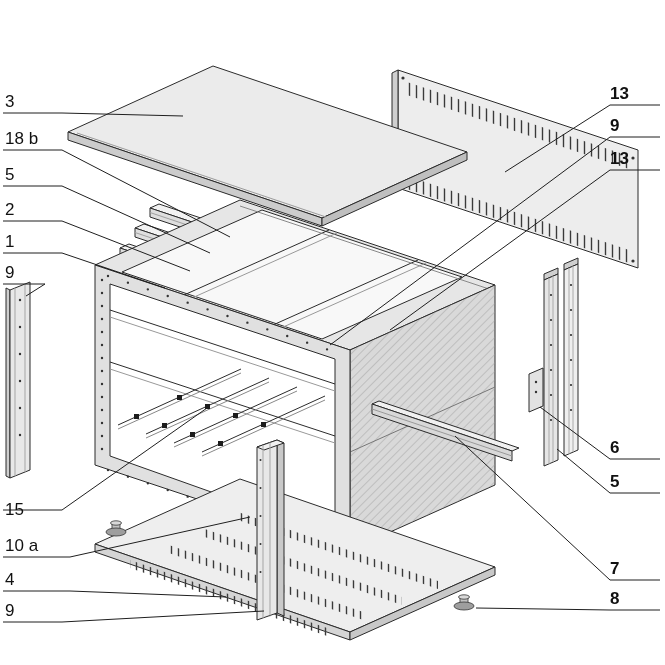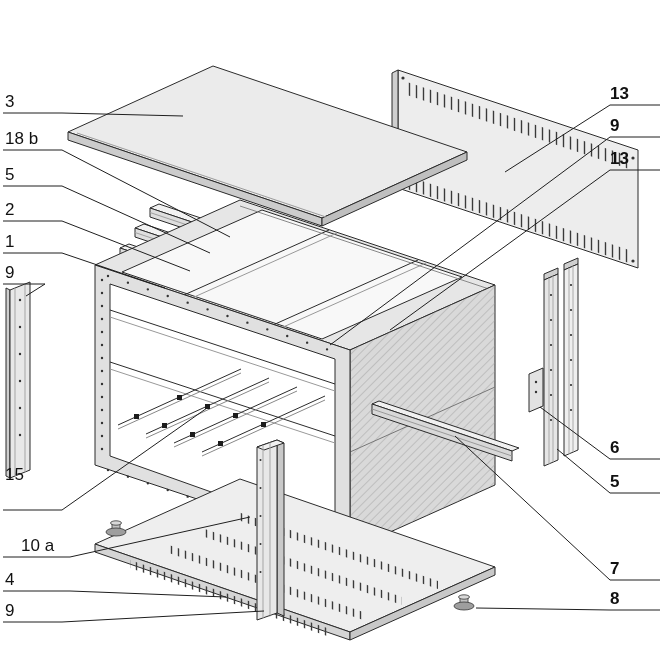--- a/index.html
+++ b/index.html
@@ -213,7 +213,7 @@
   <div class="callout" style="left:5px;top:200px;">2</div>
   <div class="callout" style="left:5px;top:232px;">1</div>
   <div class="callout" style="left:5px;top:263px;">9</div>
-  <div class="callout" style="left:5px;top:465px;">15</div>
+  <div class="callout" style="left:5px;top:500px;">15</div>
   <div class="callout" style="left:5px;top:536px;margin-left:16px;">10 a</div>
   <div class="callout" style="left:5px;top:570px;">4</div>
   <div class="callout" style="left:5px;top:601px;">9</div>

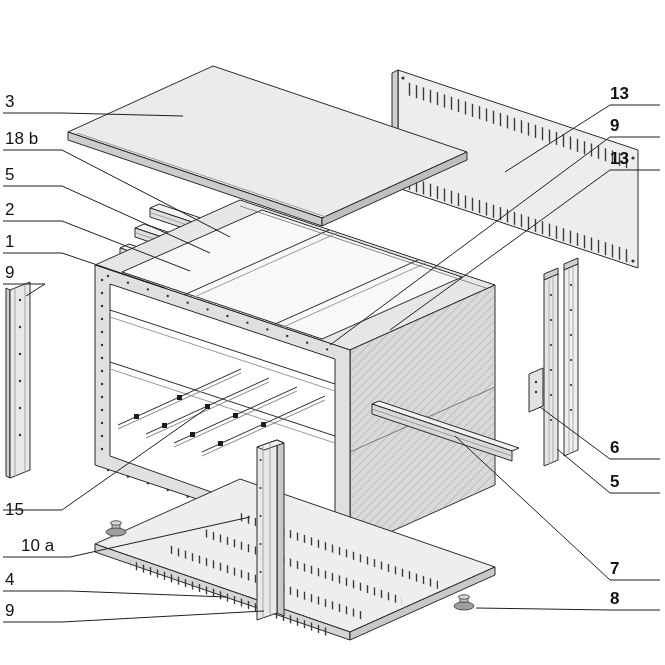--- a/index.html
+++ b/index.html
@@ -214,7 +214,7 @@
   <div class="callout" style="left:5px;top:232px;">1</div>
   <div class="callout" style="left:5px;top:263px;">9</div>
   <div class="callout" style="left:5px;top:500px;">15</div>
-  <div class="callout" style="left:5px;top:536px;margin-left:16px;">10 a</div>
+  <div class="callout" style="left:5px;top:536px;">10 a</div>
   <div class="callout" style="left:5px;top:570px;">4</div>
   <div class="callout" style="left:5px;top:601px;">9</div>
 

